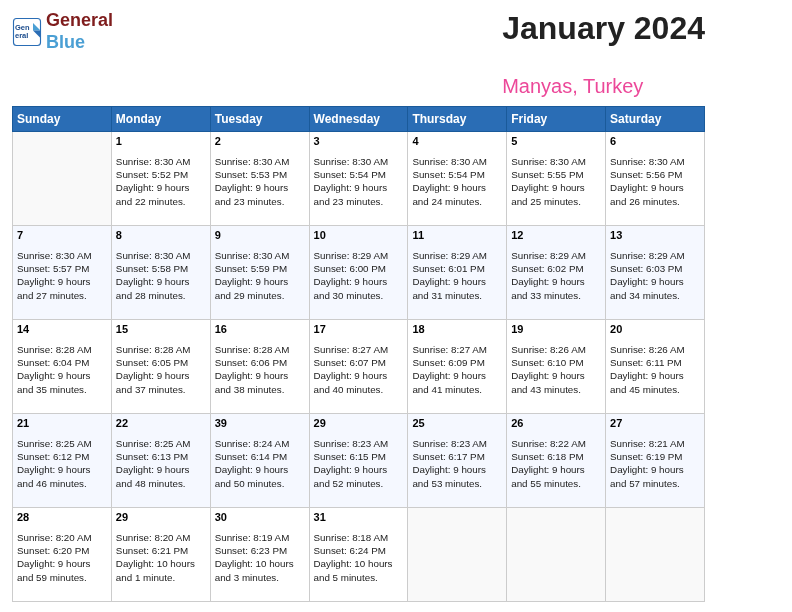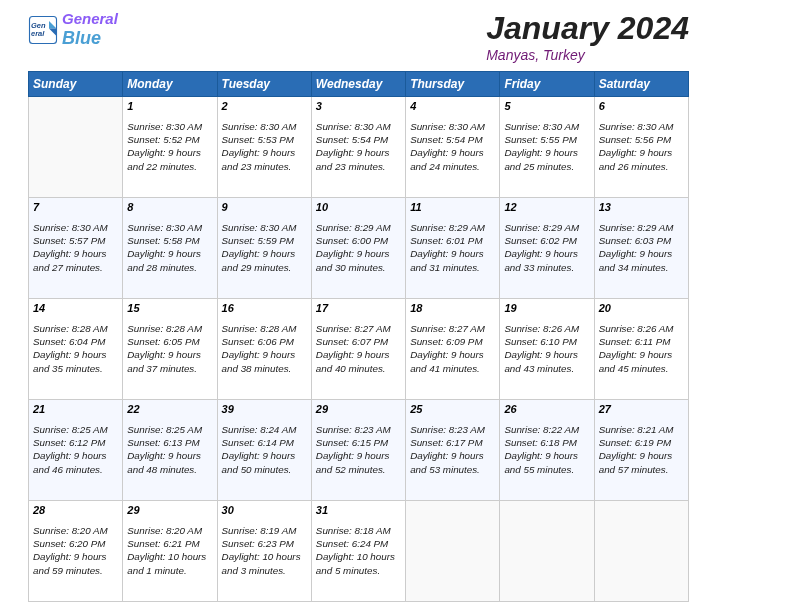--- a/index.html
+++ b/index.html
@@ -13,10 +13,9 @@
     .page {
       width: 717px;
       height: 612px;
-      padding: 10px 28px;
+      padding: 10px 12px;
       display: flex;
       flex-direction: column;
-      font-style: italic;
     }
     .header {
       display: flex;

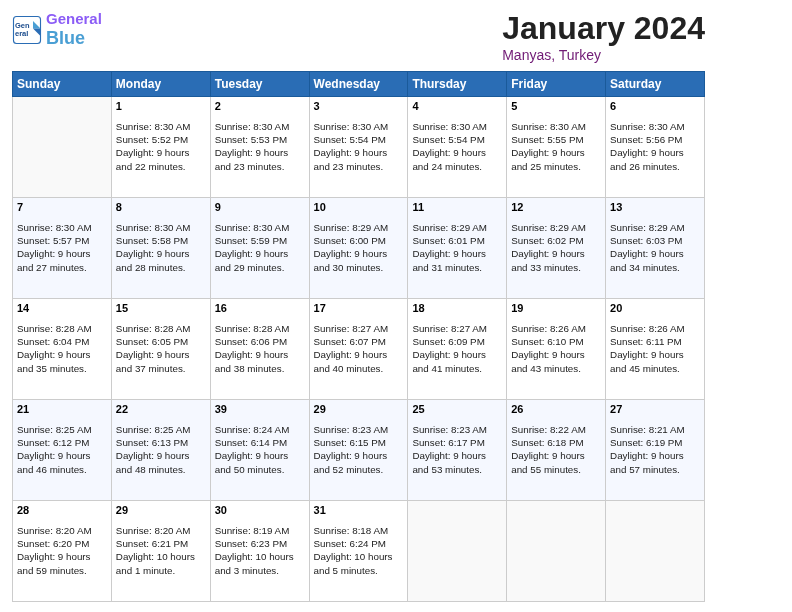--- a/index.html
+++ b/index.html
@@ -104,7 +104,7 @@
         <polygon points="28,18 38,18 38,28" fill="#2a6db5"></polygon>
       </svg>
       <div>
-        <div style="font-size:15px;font-weight:bold;color:#8b5cf6;line-height:1.2">General</div>
+        <div style="font-size:18px;font-weight:bold;color:#7f1d1d;line-height:1.2">General</div>
         <div style="font-size:18px;font-weight:bold;color:#4a9fd4;line-height:1.2">Blue</div>
       </div>
     </div>

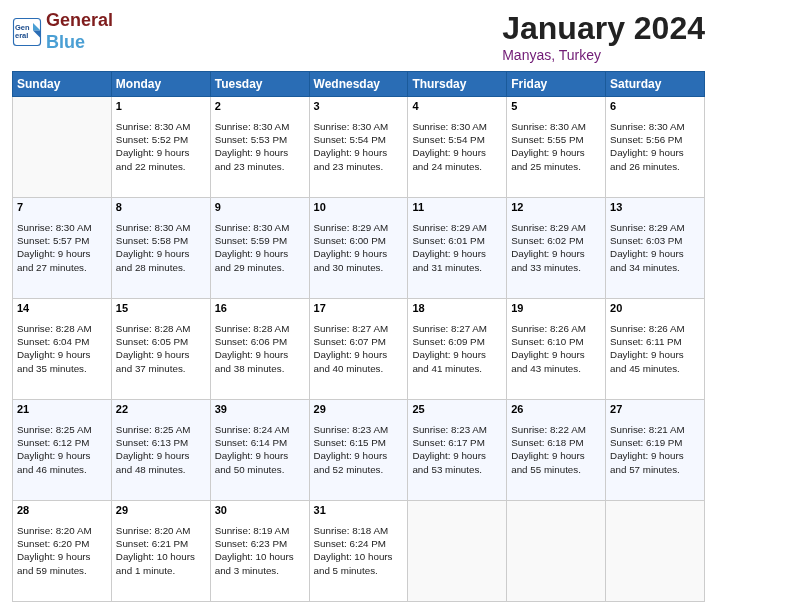--- a/index.html
+++ b/index.html
@@ -41,8 +41,9 @@
       color: #222;
     }
     .subtitle {
-      font-size: 14px;
-      color: #701a75;
+      font-size: 20px;
+      color: #ec4899;
+      margin-top: 28px;
     }
     .calendar {
       flex: 1;

